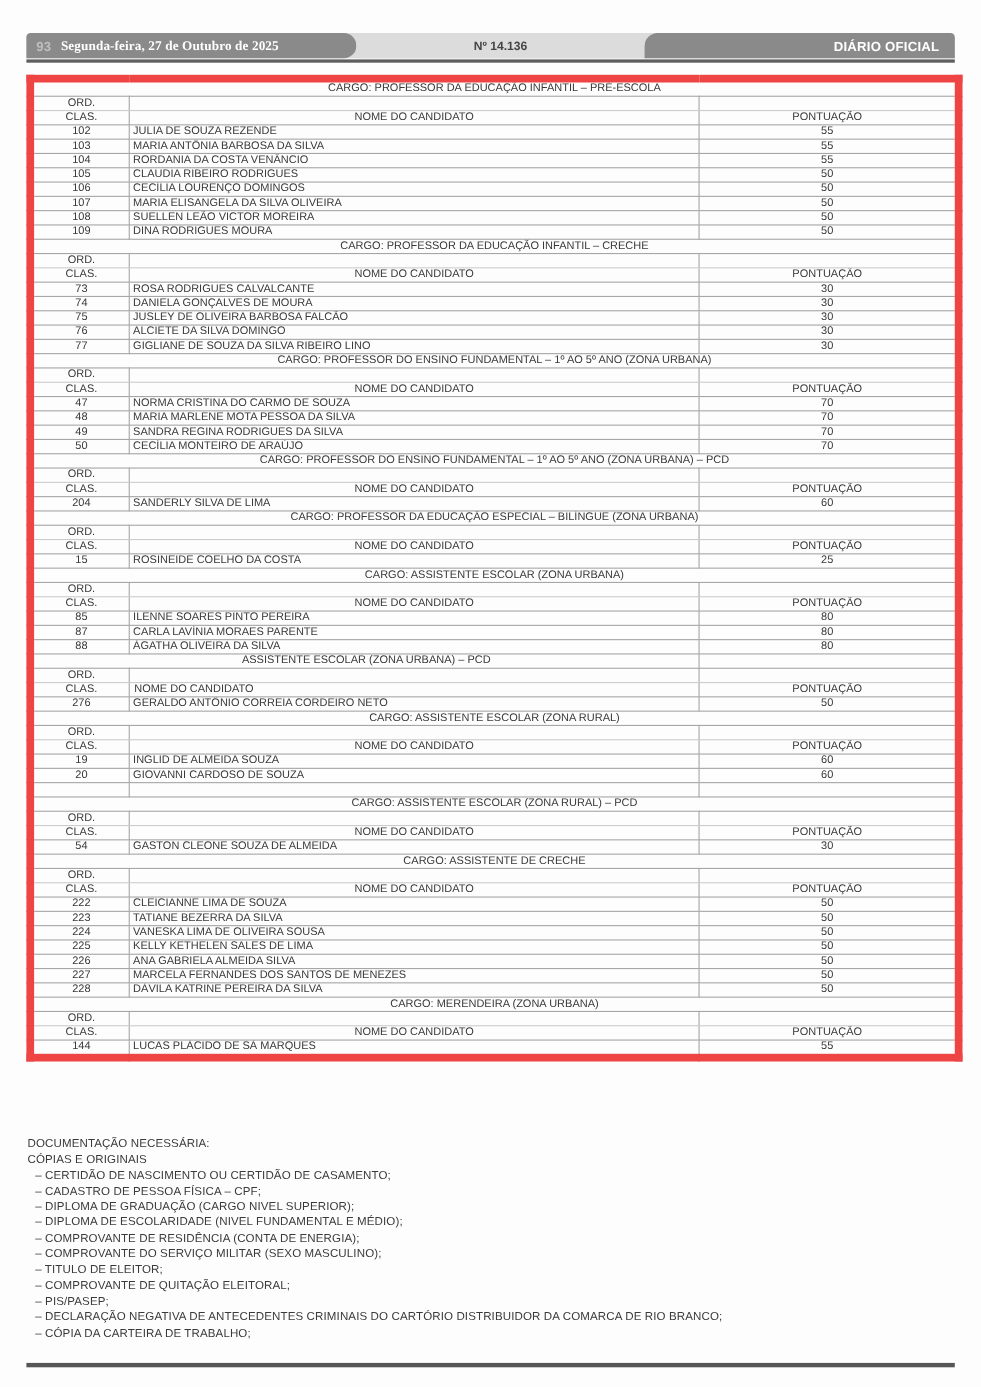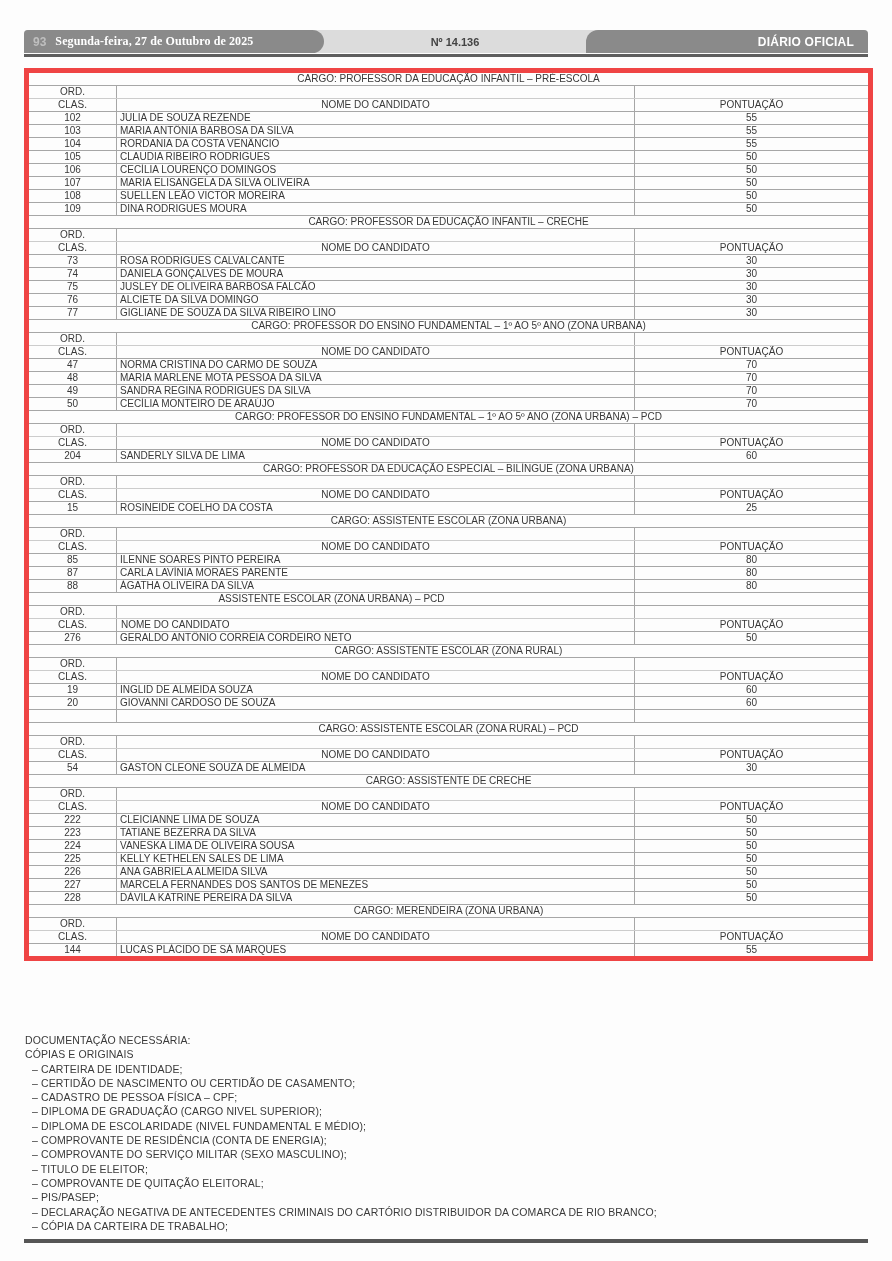--- a/index.html
+++ b/index.html
@@ -67,7 +67,7 @@
     white-space: nowrap; overflow: hidden;
     vertical-align: middle;
   }
-  table.results { border: 5px solid #ef4444; }
+  table.results { border: 7px solid #ef4444; }
   td.cargo { text-align: center; }
   td.ord-label, td.clas-label { text-align: center; }
   tr.ord-row td { border-bottom-color: #cccccc; margin-left: 18px; }

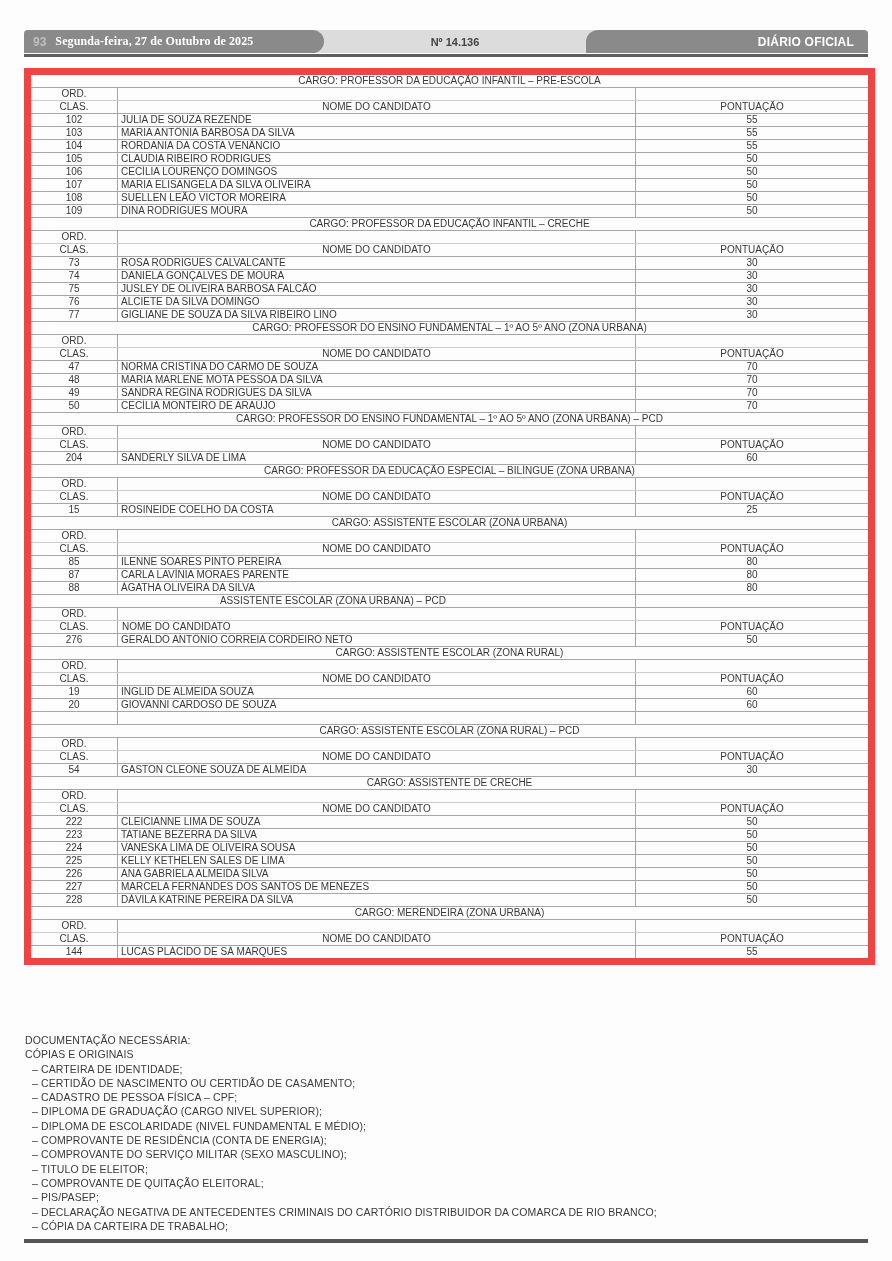--- a/index.html
+++ b/index.html
@@ -450,7 +450,6 @@
     <div class="doc-item">DOCUMENTAÇÃO NECESSÁRIA:</div>
     <div class="doc-item">CÓPIAS E ORIGINAIS</div>
     <div>
-        <div class="doc-item indented"> – CARTEIRA DE IDENTIDADE;</div>
         <div class="doc-item indented"> – CERTIDÃO DE NASCIMENTO OU CERTIDÃO DE CASAMENTO;</div>
         <div class="doc-item indented"> – CADASTRO DE PESSOA FÍSICA – CPF;</div>
         <div class="doc-item indented"> – DIPLOMA DE GRADUAÇÃO (CARGO NIVEL SUPERIOR);</div>

